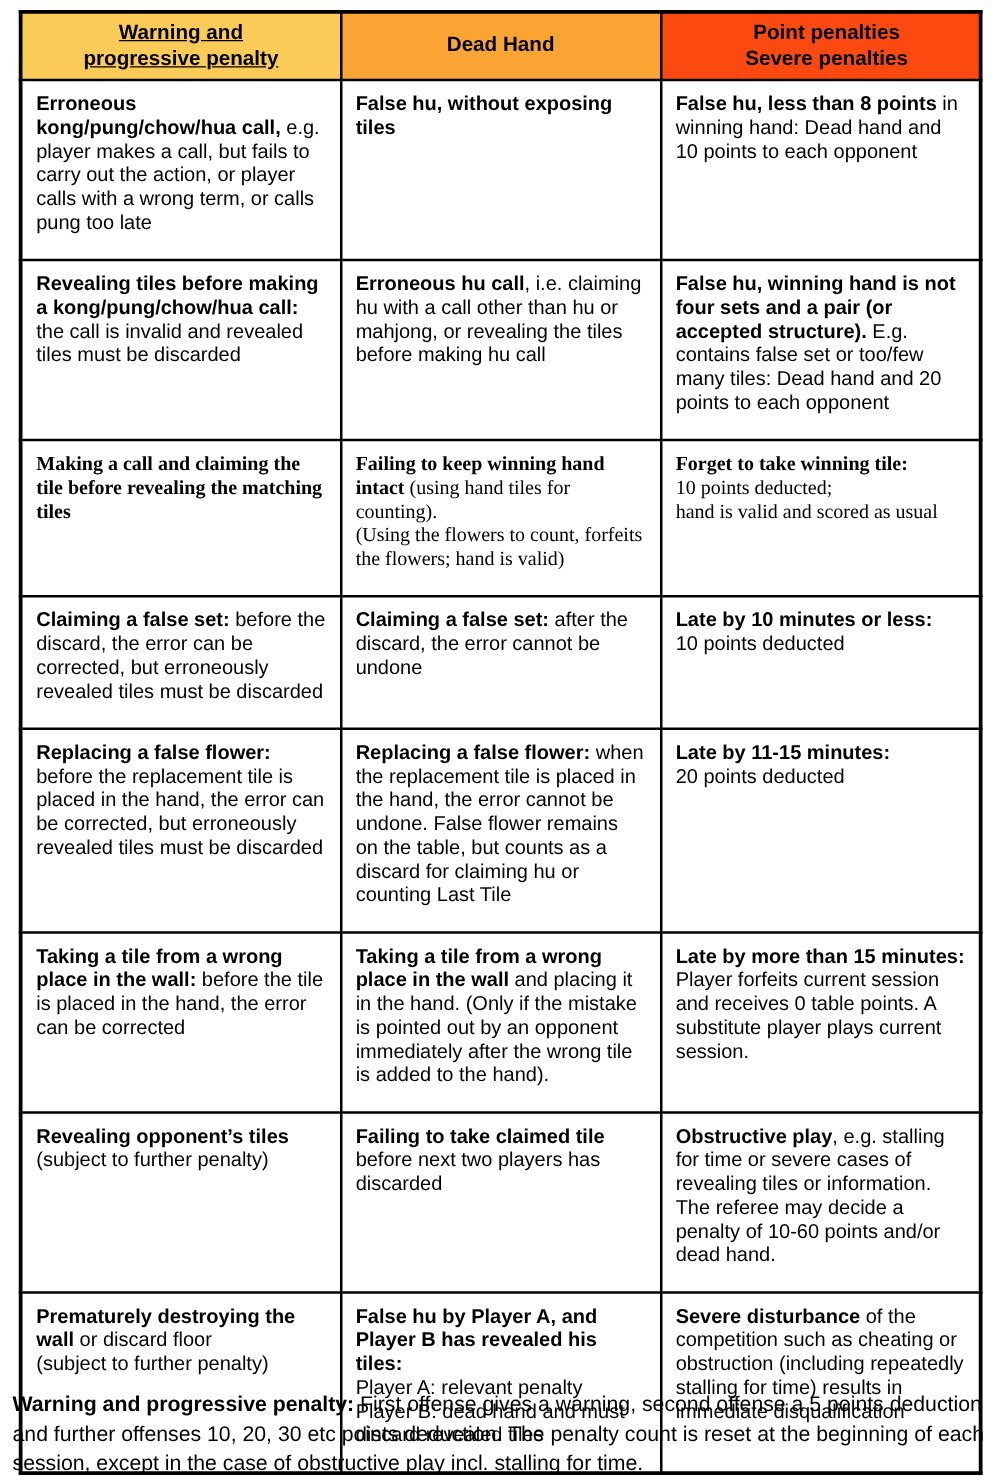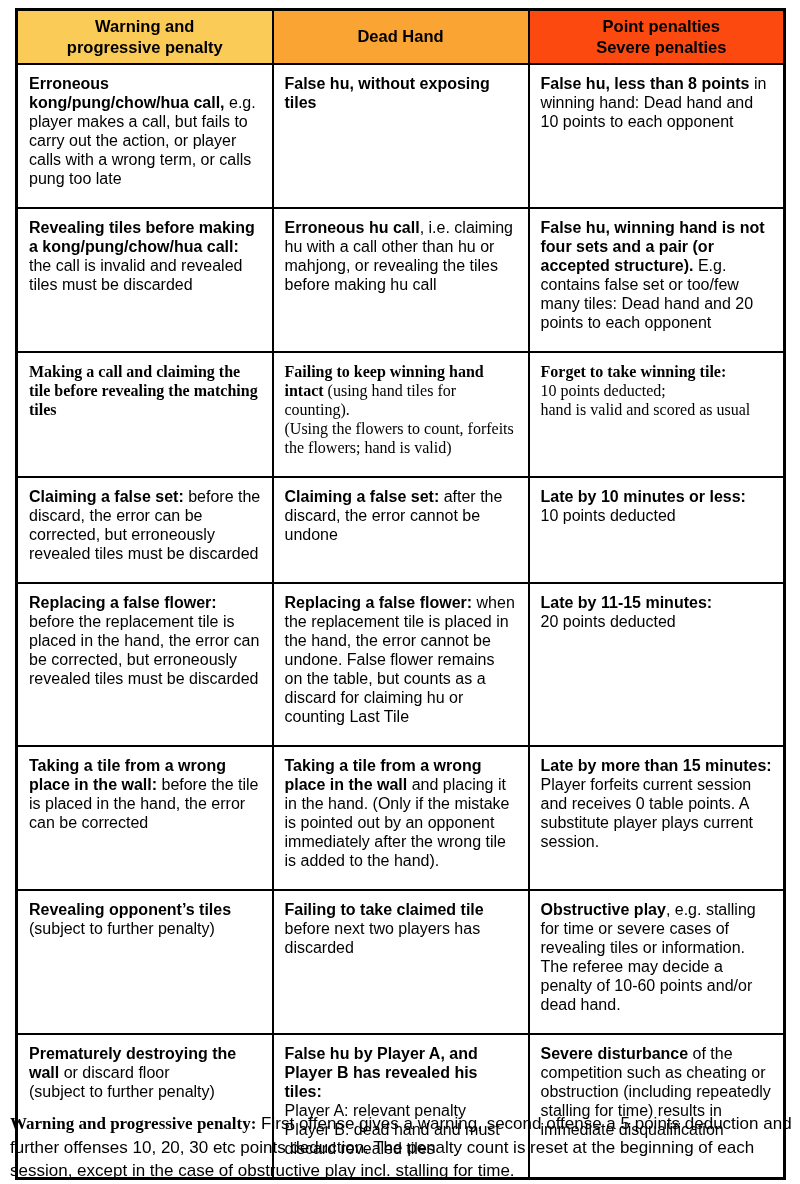--- a/index.html
+++ b/index.html
@@ -70,7 +70,7 @@
   <table class="penalty-table">
     <thead>
       <tr>
-        <th style="background-color: rgb(251, 203, 88);"><b>Warning and</b><br><b>progressive penalty</b></th>
+        <th style="background-color: rgb(251, 203, 88); text-decoration: underline;"><b>Warning and</b><br><b>progressive penalty</b></th>
         <th style="background-color: rgb(250, 164, 51);"><b>Dead Hand</b></th>
         <th style="background-color: rgb(251, 73, 15); padding-left: 16px;"><b>Point penalties</b><br><b>Severe penalties</b></th>
       </tr>

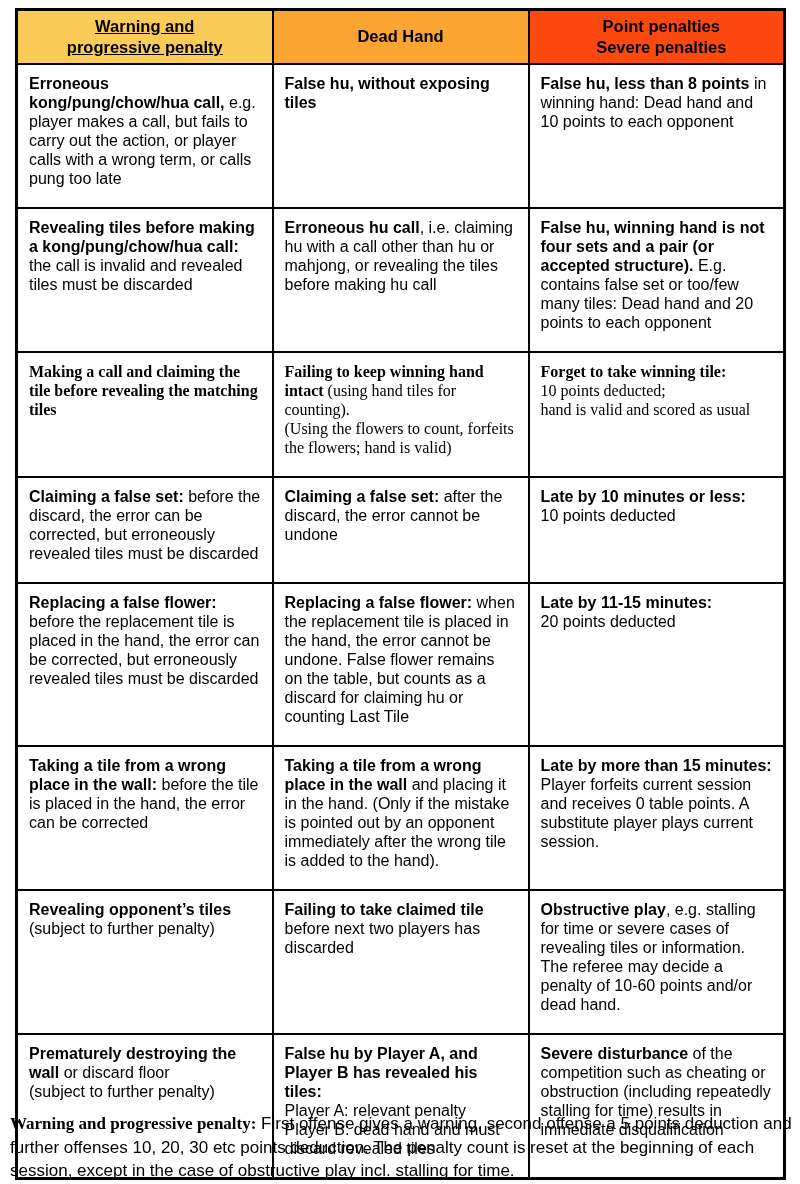--- a/index.html
+++ b/index.html
@@ -60,7 +60,7 @@
     line-height: 23.5px;
     margin: 0;
   }
-  .footnote b { font-weight: bold; font-family: Liberation Serif, serif; }
+  .footnote b { font-weight: bold; }
 </style>
 </head>
 <body>

